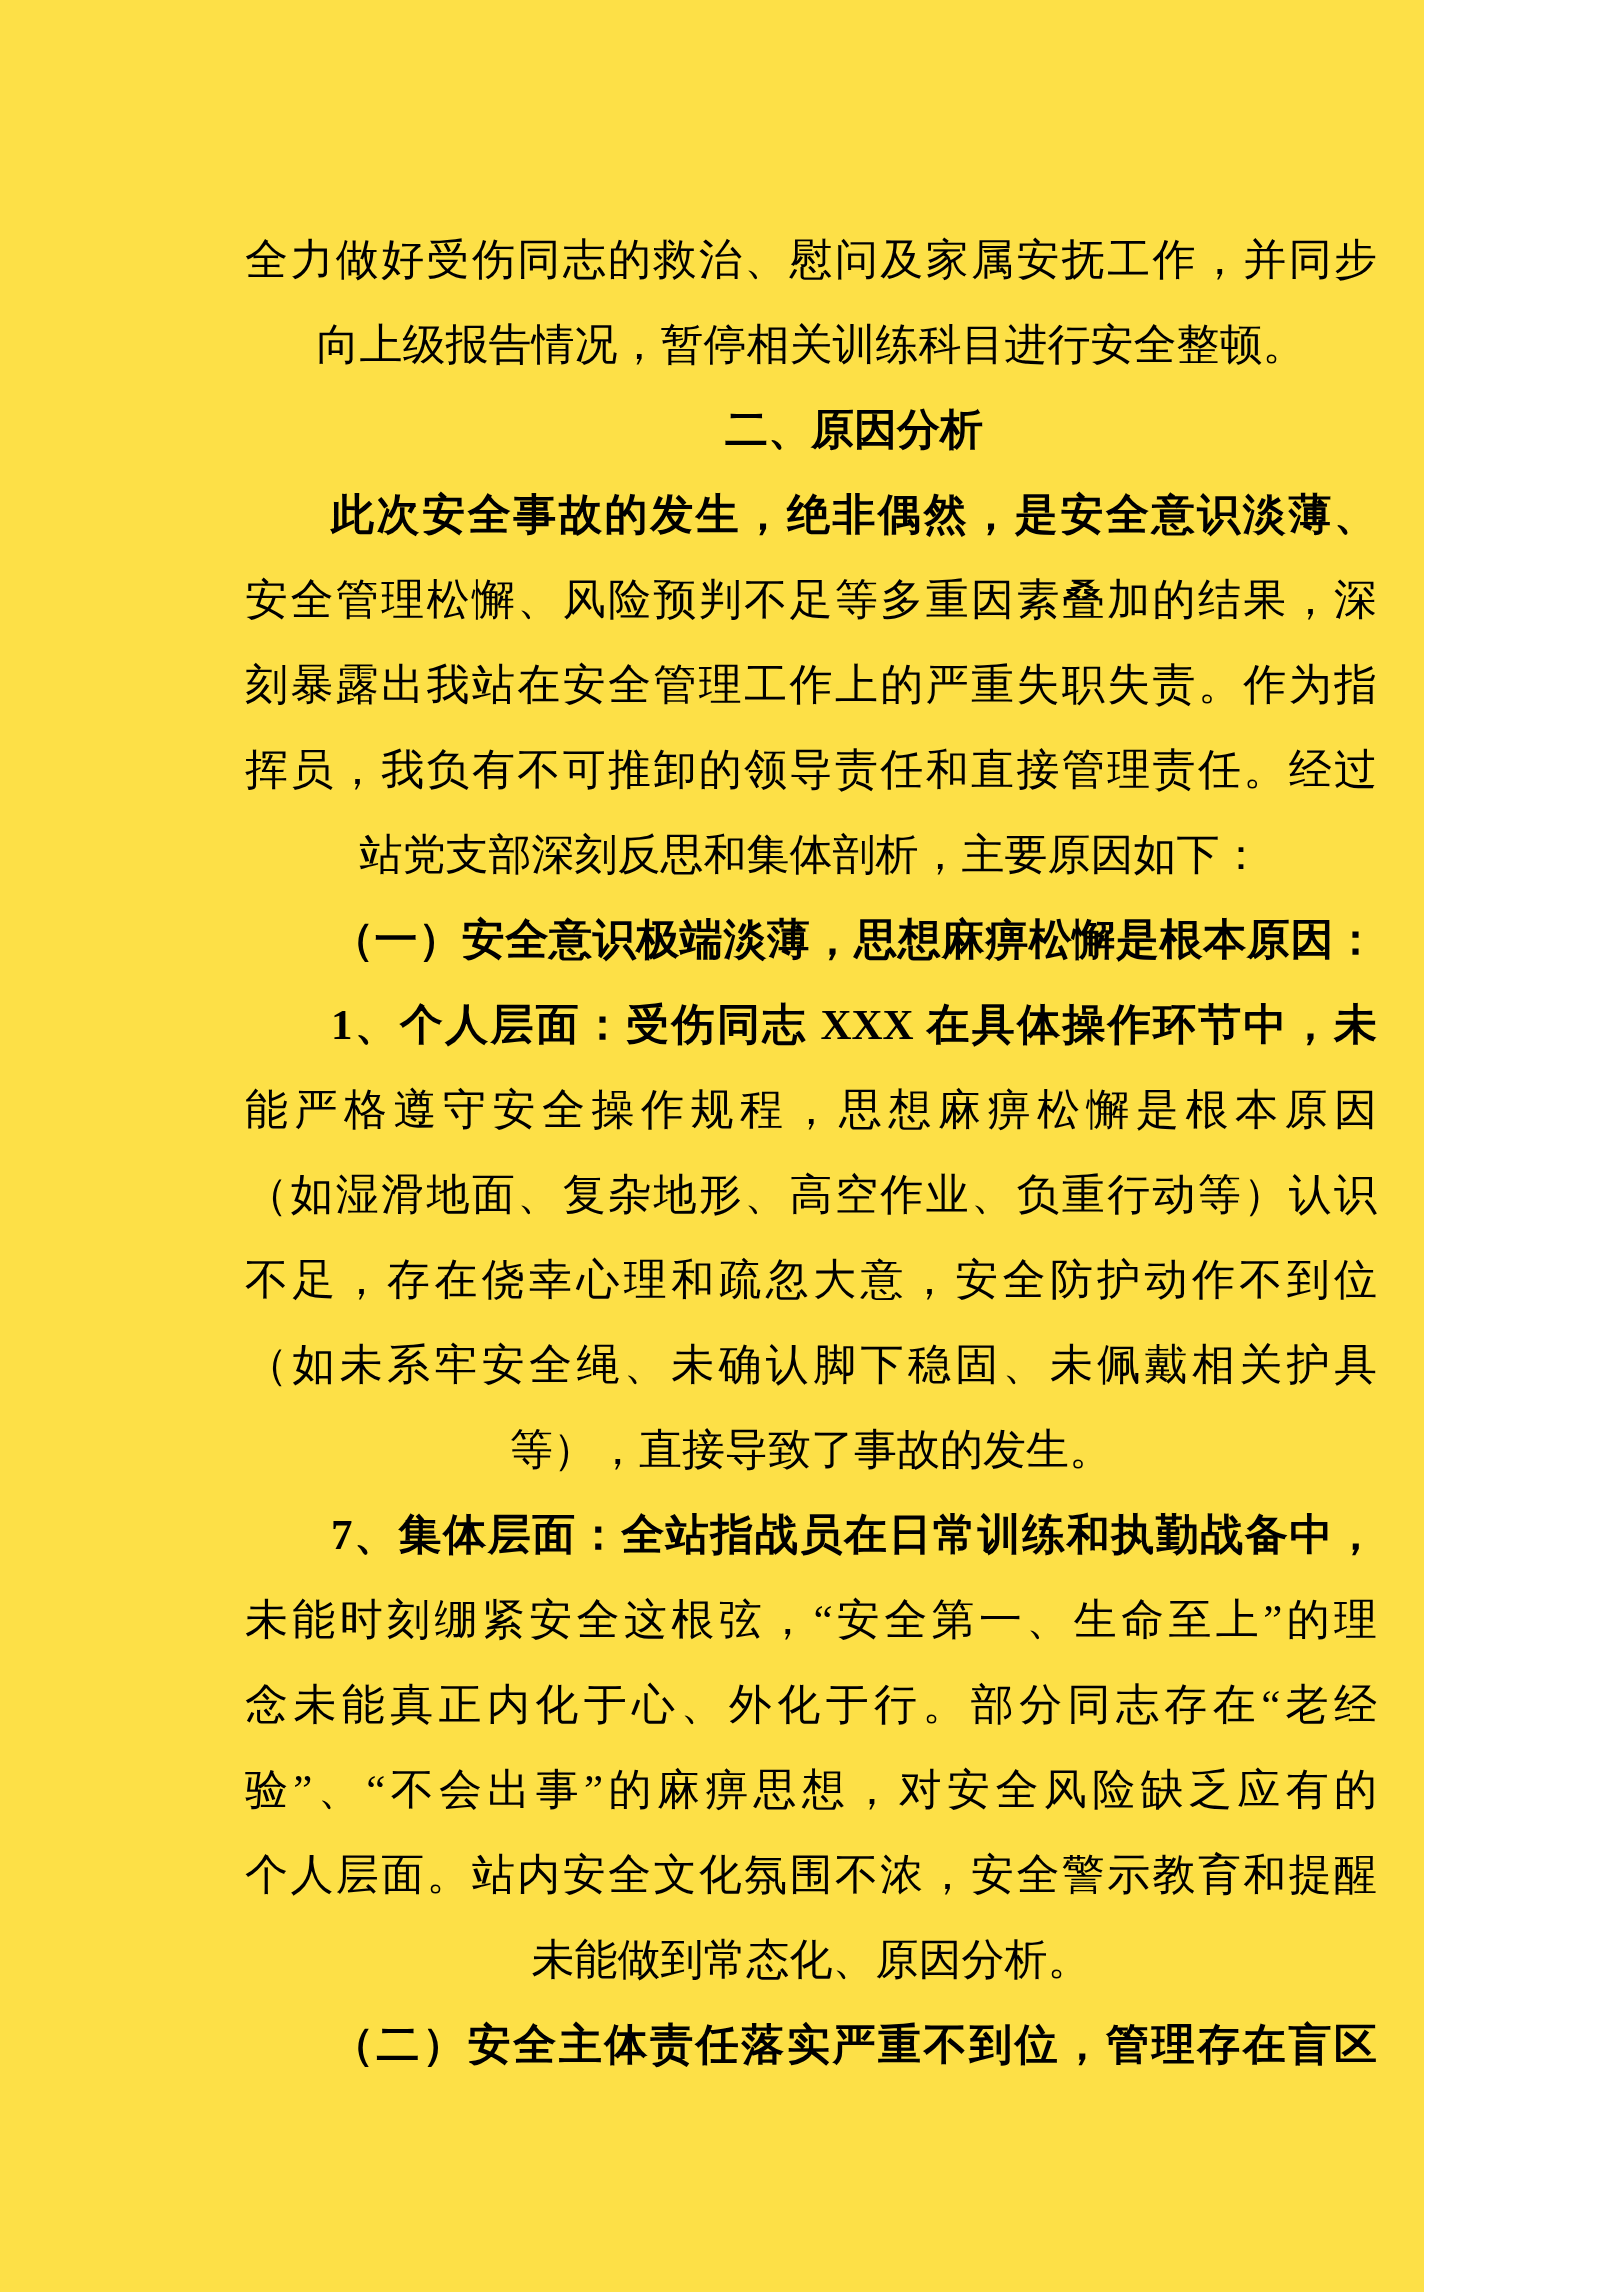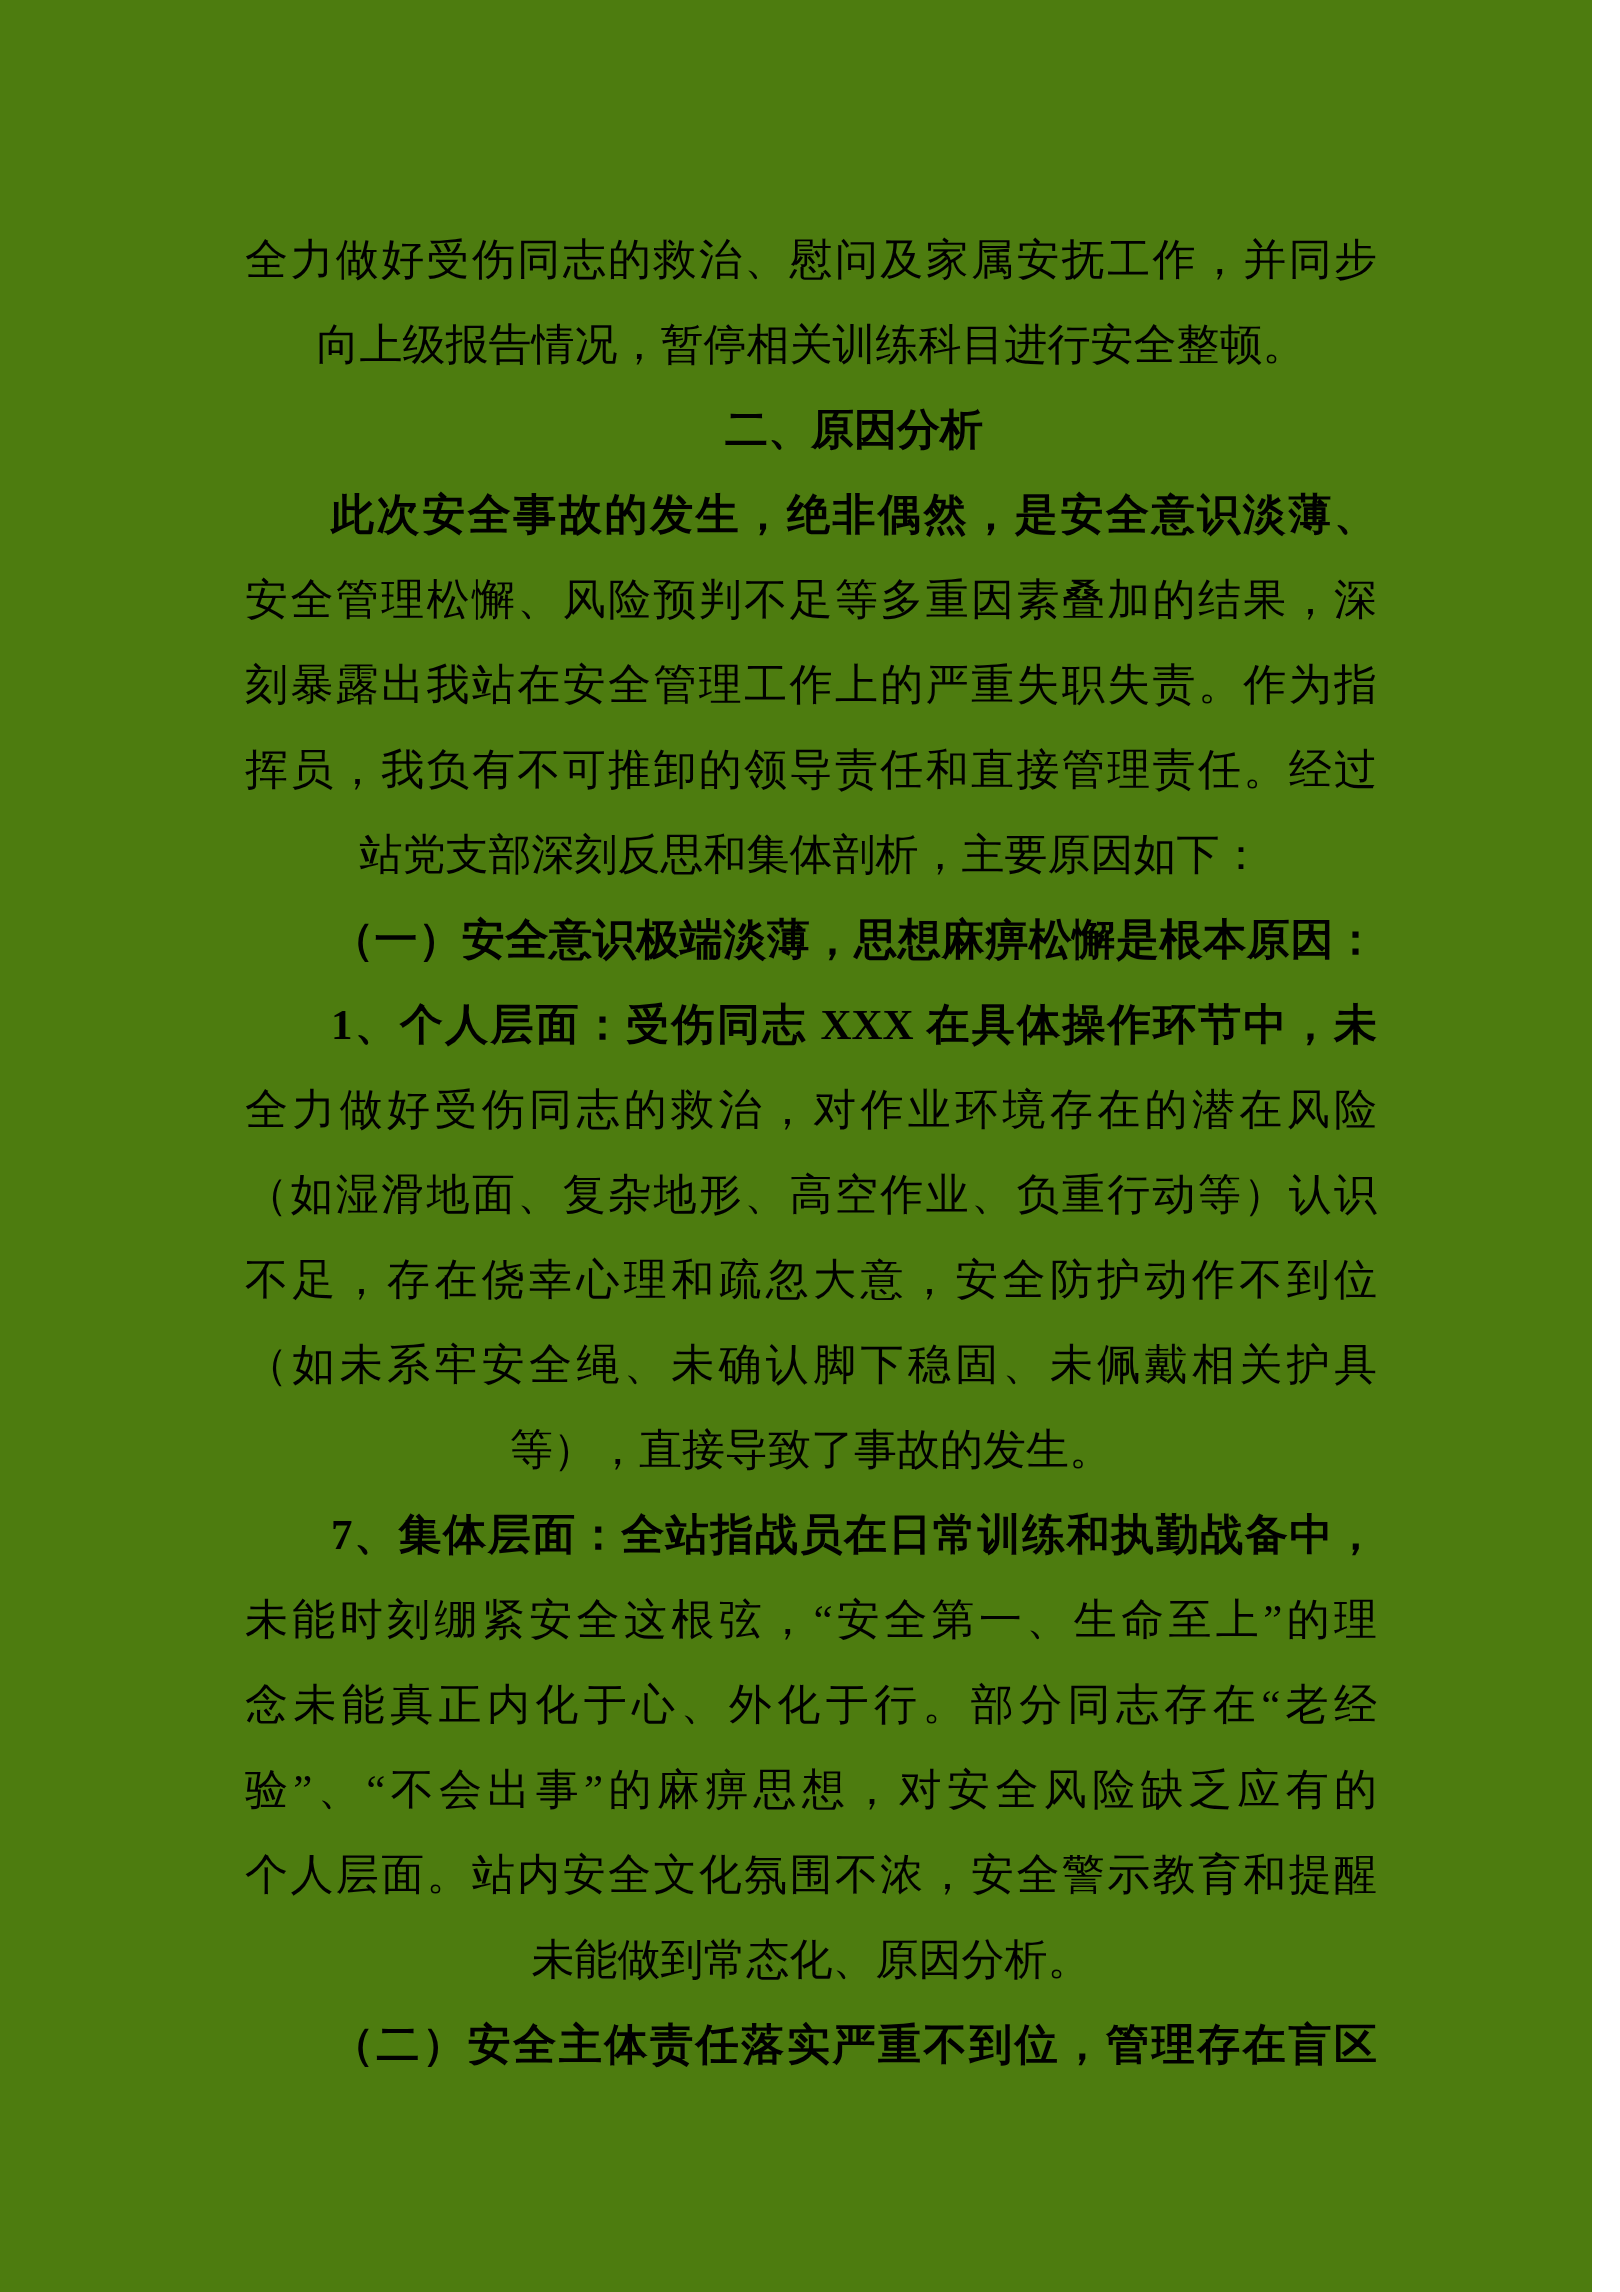--- a/index.html
+++ b/index.html
@@ -10,9 +10,9 @@
   }
   .page {
     position: relative;
-    width: 1592px;
+    width: 1424px;
     height: 2293px;
-    background: #4d7c0f;
+    background: #fde047;
     color: #000000;
     overflow: hidden;
   }

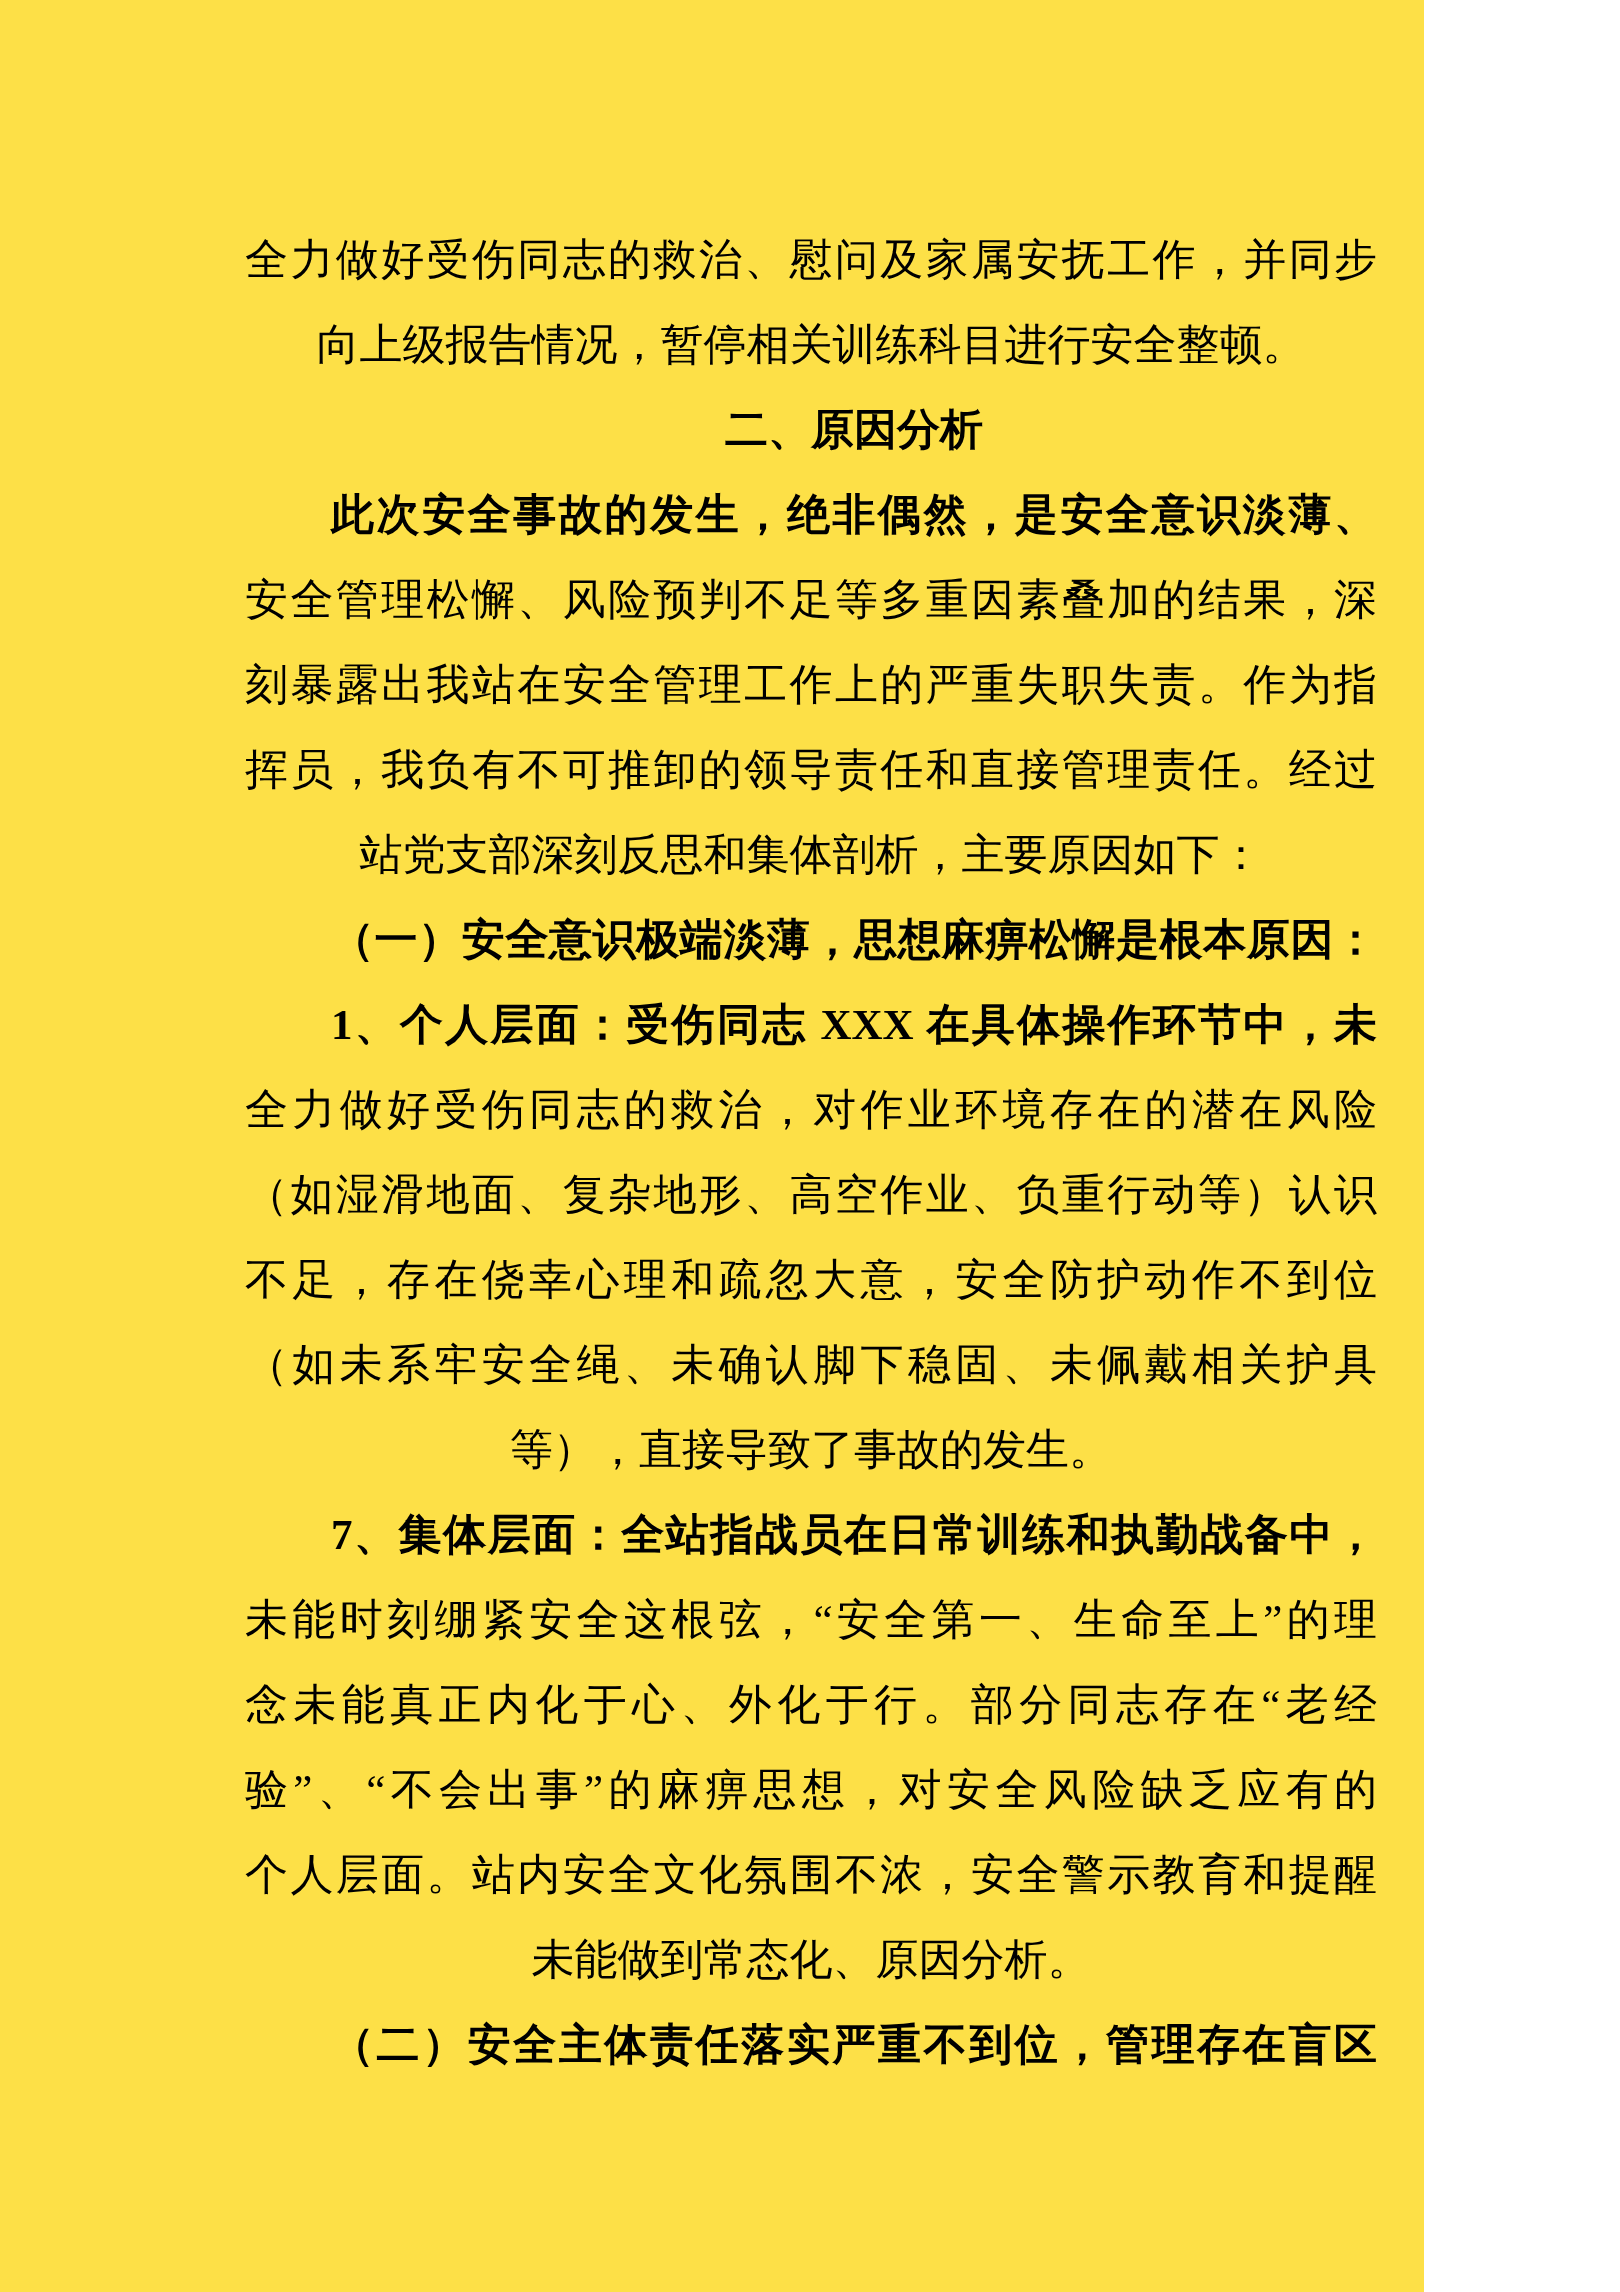--- a/index.html
+++ b/index.html
@@ -57,7 +57,7 @@
     <div class="line">站党支部深刻反思和集体剖析，主要原因如下：</div>
     <div class="line i j">（一）安全意识极端淡薄，思想麻痹松懈是根本原因：</div>
     <div class="line i j">1、个人层面：受伤同志 XXX 在具体操作环节中，未</div>
-    <div class="line j">全力做好受伤同志的救治，对作业环境存在的潜在风险</div>
+    <div class="line j">能严格遵守安全操作规程，思想麻痹松懈是根本原因</div>
     <div class="line j">（如湿滑地面、复杂地形、高空作业、负重行动等）认识</div>
     <div class="line j">不足，存在侥幸心理和疏忽大意，安全防护动作不到位</div>
     <div class="line j">（如未系牢安全绳、未确认脚下稳固、未佩戴相关护具</div>

